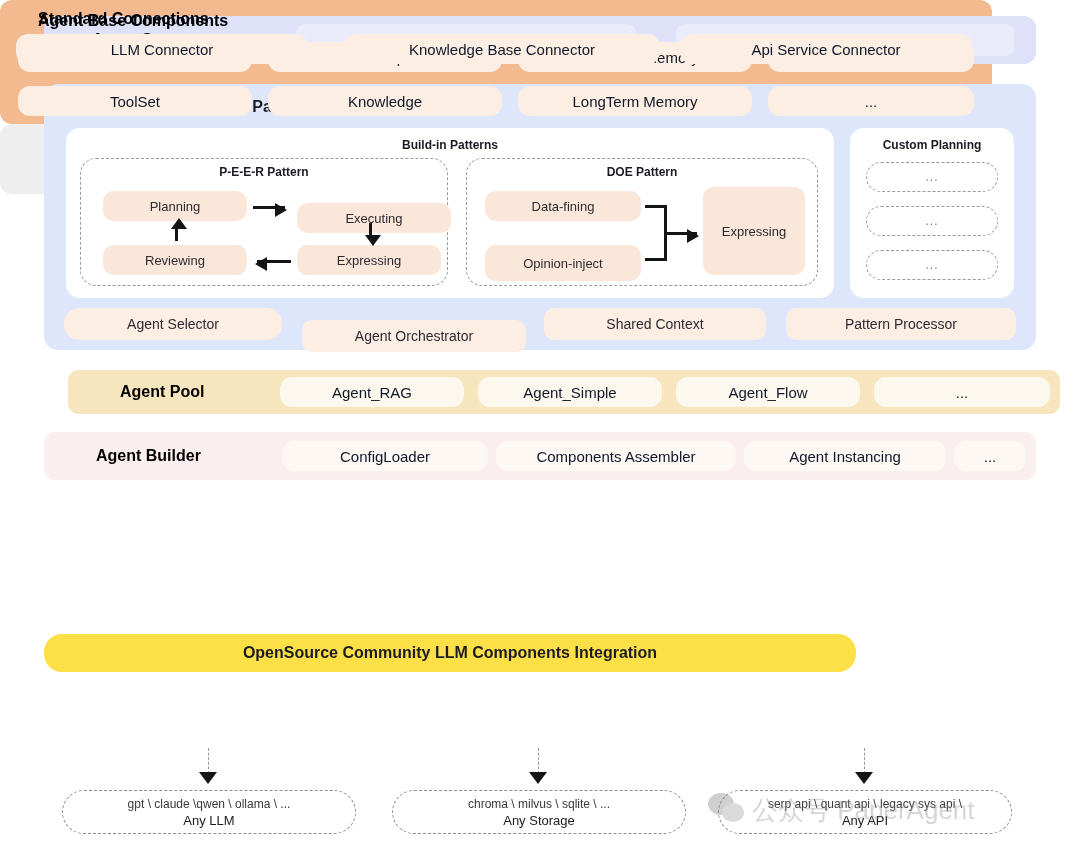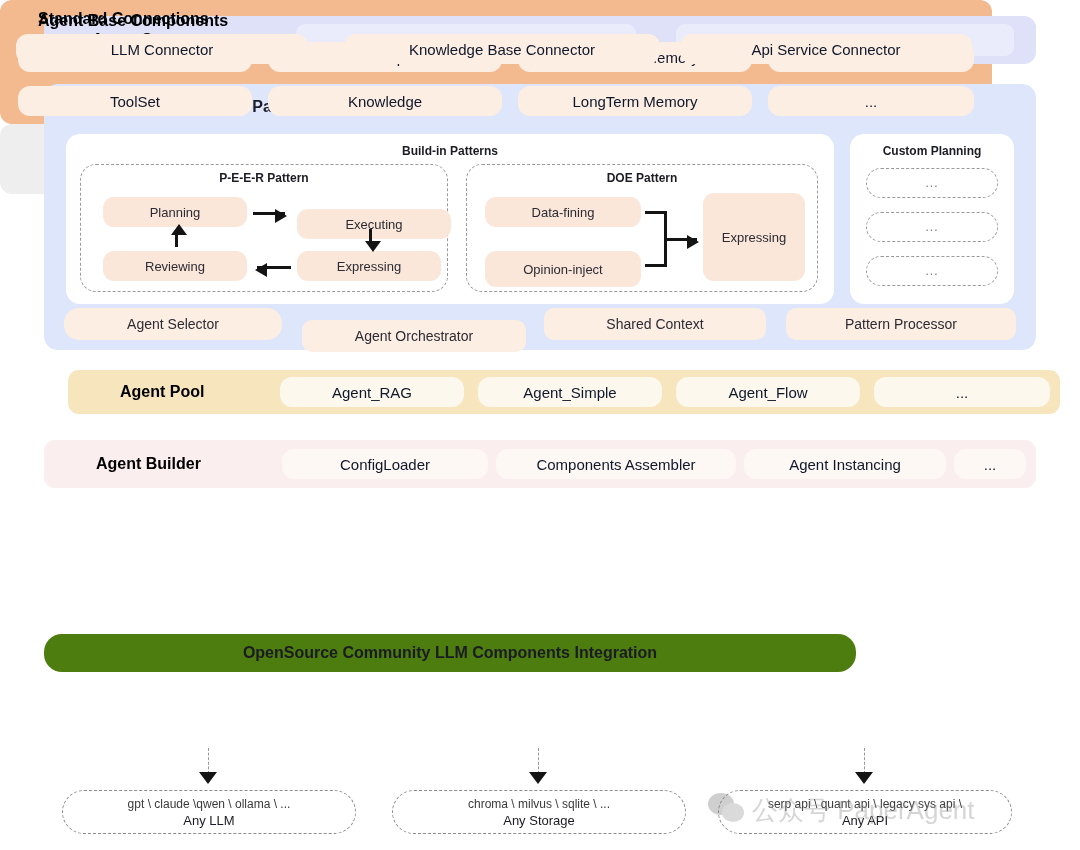--- a/index.html
+++ b/index.html
@@ -59,7 +59,6 @@
     position: absolute;
     background: #ffffff;
     border-radius: 14px;
-    margin-top: 6px;
   }
   #builtin-card { left: 22px; top: 44px; width: 768px; height: 170px; }
   #custom-card  { left: 806px; top: 44px; width: 164px; height: 170px; }

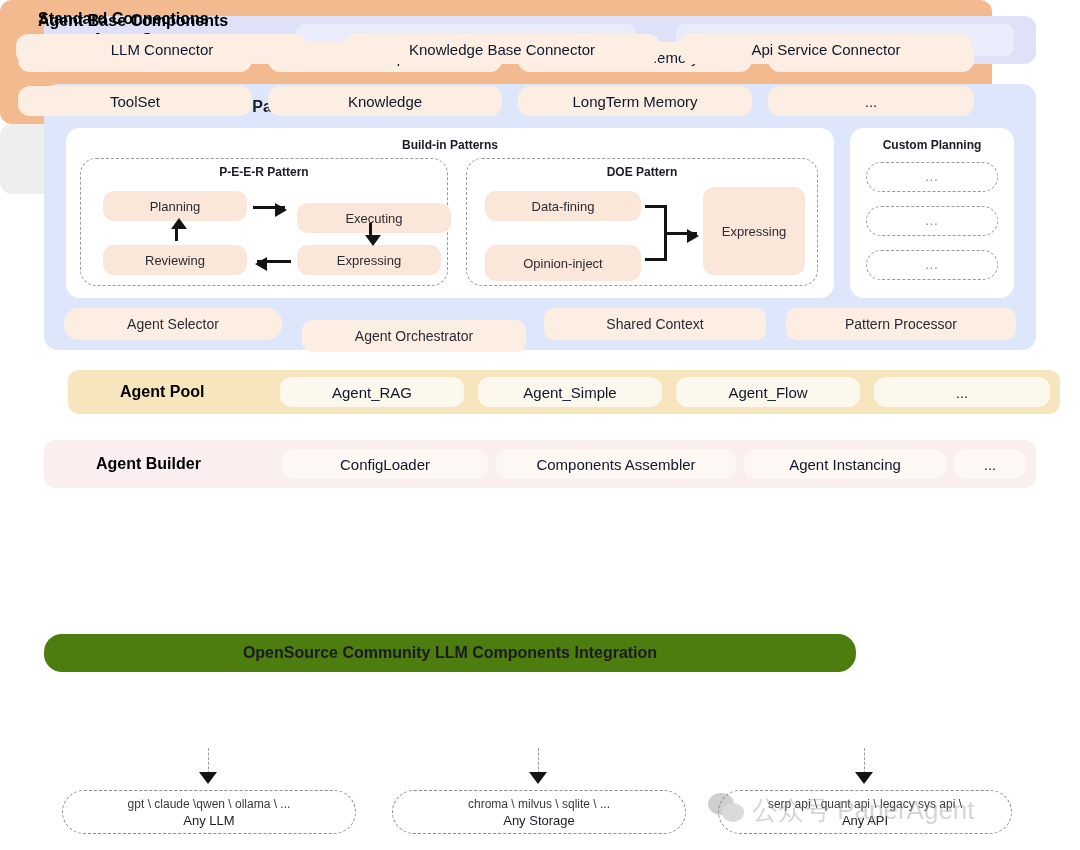--- a/index.html
+++ b/index.html
@@ -106,7 +106,7 @@
   
   #agent-builder {
     left: 44px; top: 432px; width: 992px; height: 48px;
-    background: #fbeeee; border-radius: 11px; margin-top: 8px;
+    background: #fbeeee; border-radius: 11px;
   }
   #agent-builder .t { position: absolute; left: 52px; font-size: 16px; font-weight: bold; }
   #agent-builder .pill { position: absolute; top: 9px; height: 30px; background: #fdf8f4; font-size: 15px; }

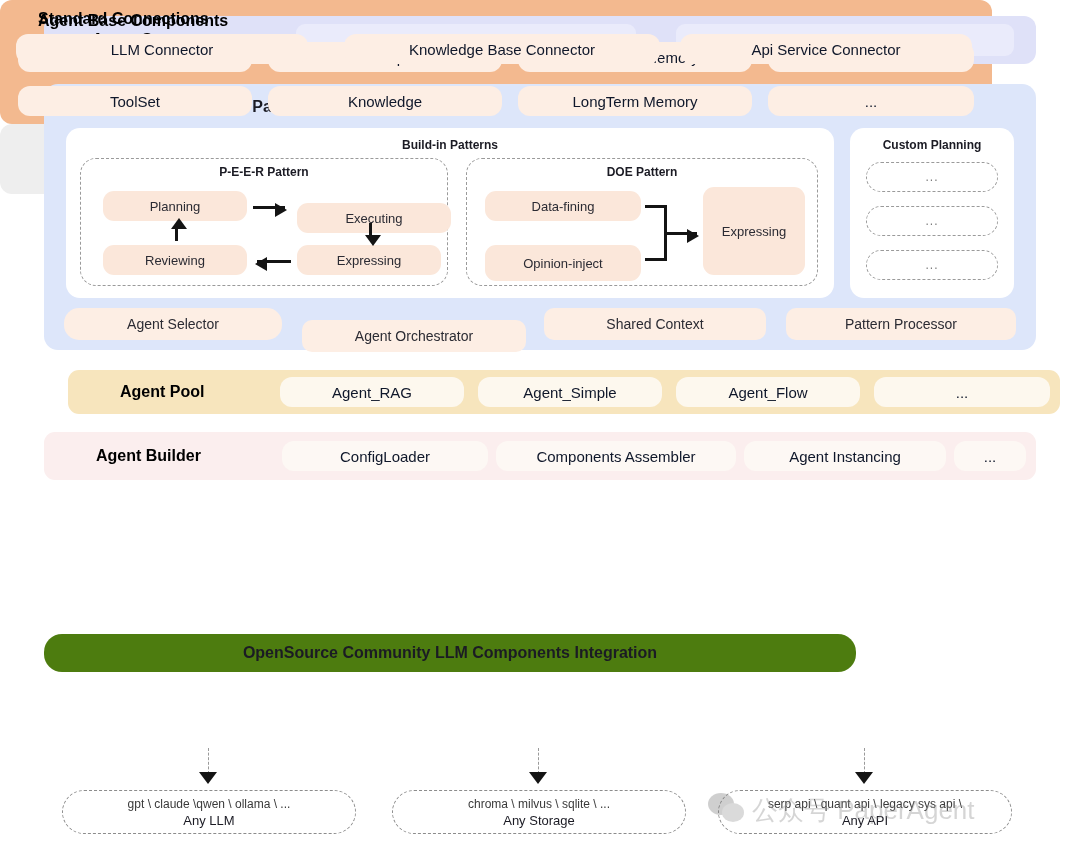--- a/index.html
+++ b/index.html
@@ -127,7 +127,7 @@
   
   #opensource {
     left: 44px; top: 634px; width: 812px; height: 38px;
-    background: #4d7c0f; border-radius: 18px;
+    background: #fde047; border-radius: 18px;
     justify-content: center;
     font-size: 16px; font-weight: bold; color: #1b1b24;
   }

